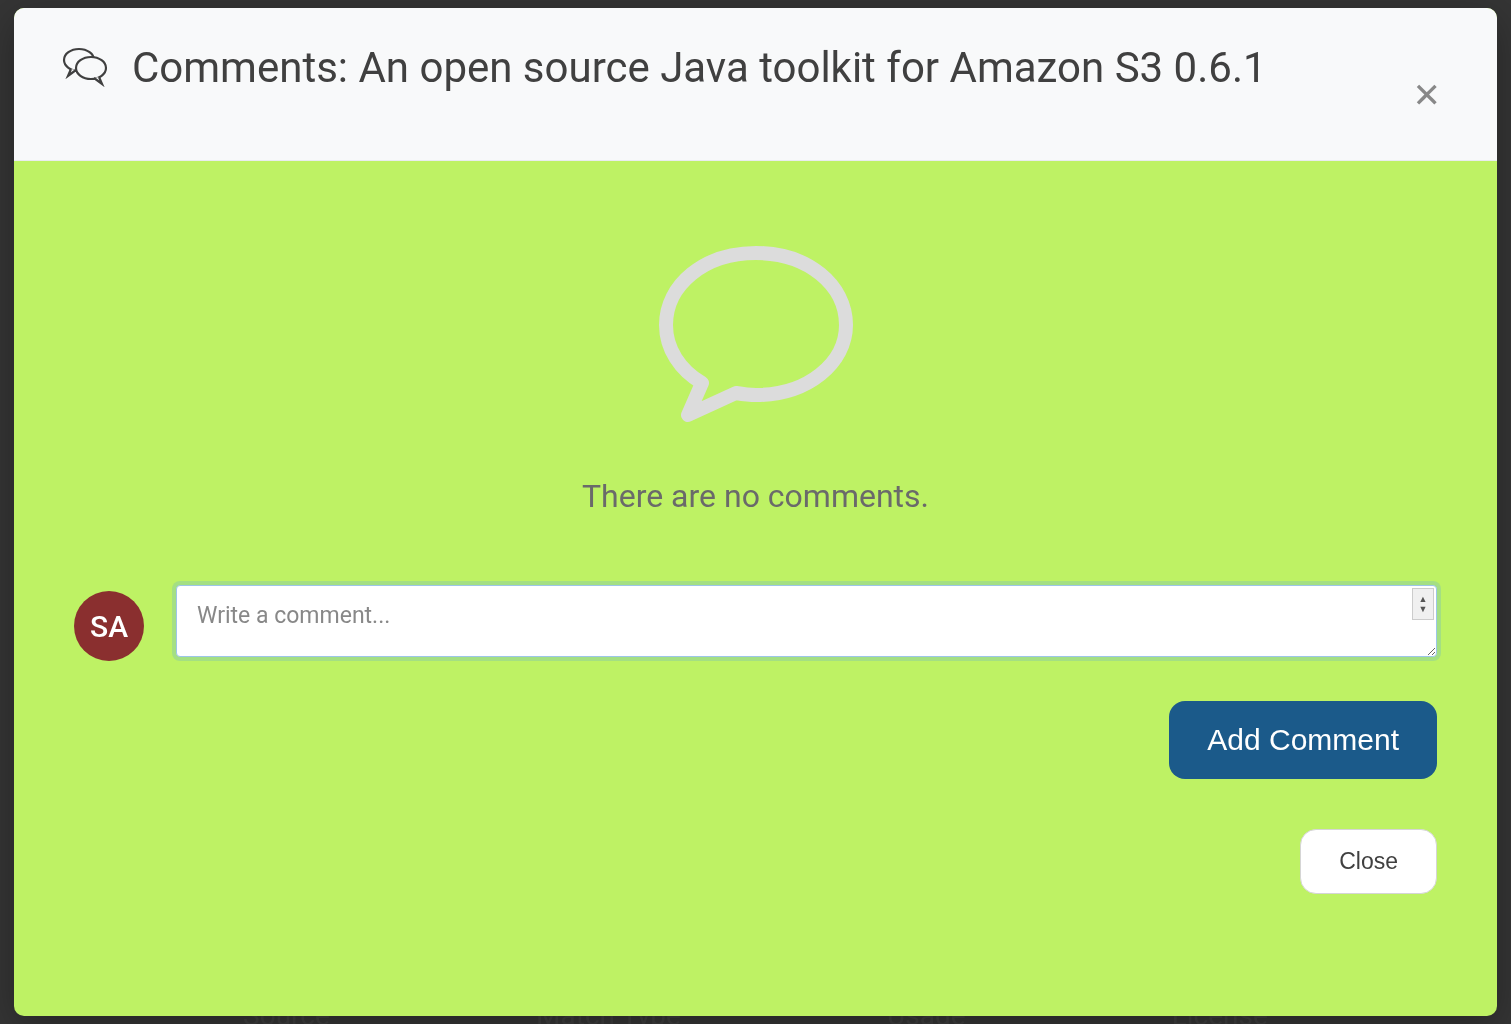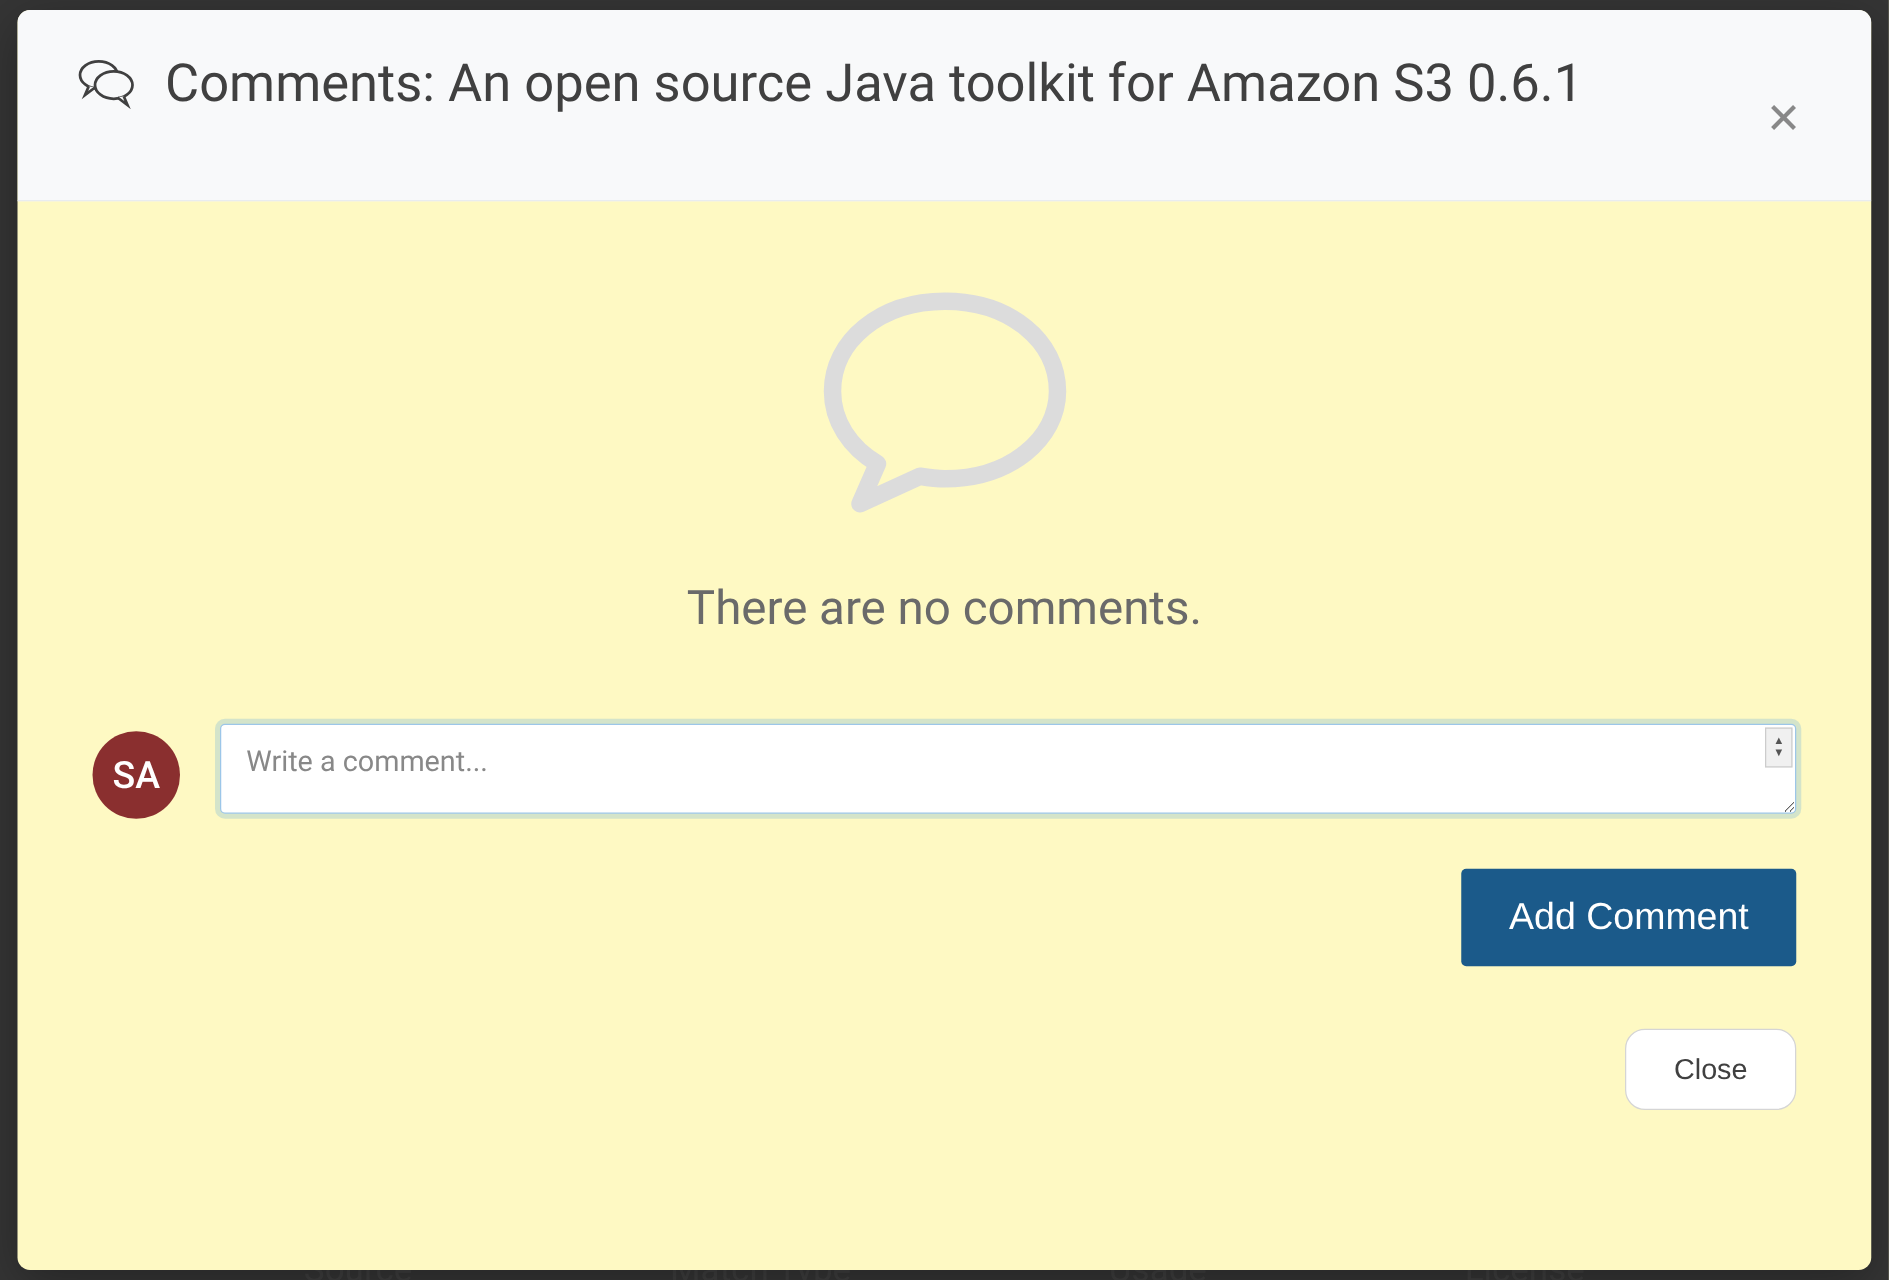--- a/index.html
+++ b/index.html
@@ -26,12 +26,13 @@
       left: 14px;
       right: 14px;
       bottom: 8px;
-      background: #fef9c3;
+      background: #bef264;
       border-radius: 10px;
       box-shadow: 0 10px 40px rgba(0,0,0,0.3);
       display: flex;
       flex-direction: column;
       overflow: hidden;
+      gap: 12px;
     }
     .modal-header {
       background: #f8f9fa;

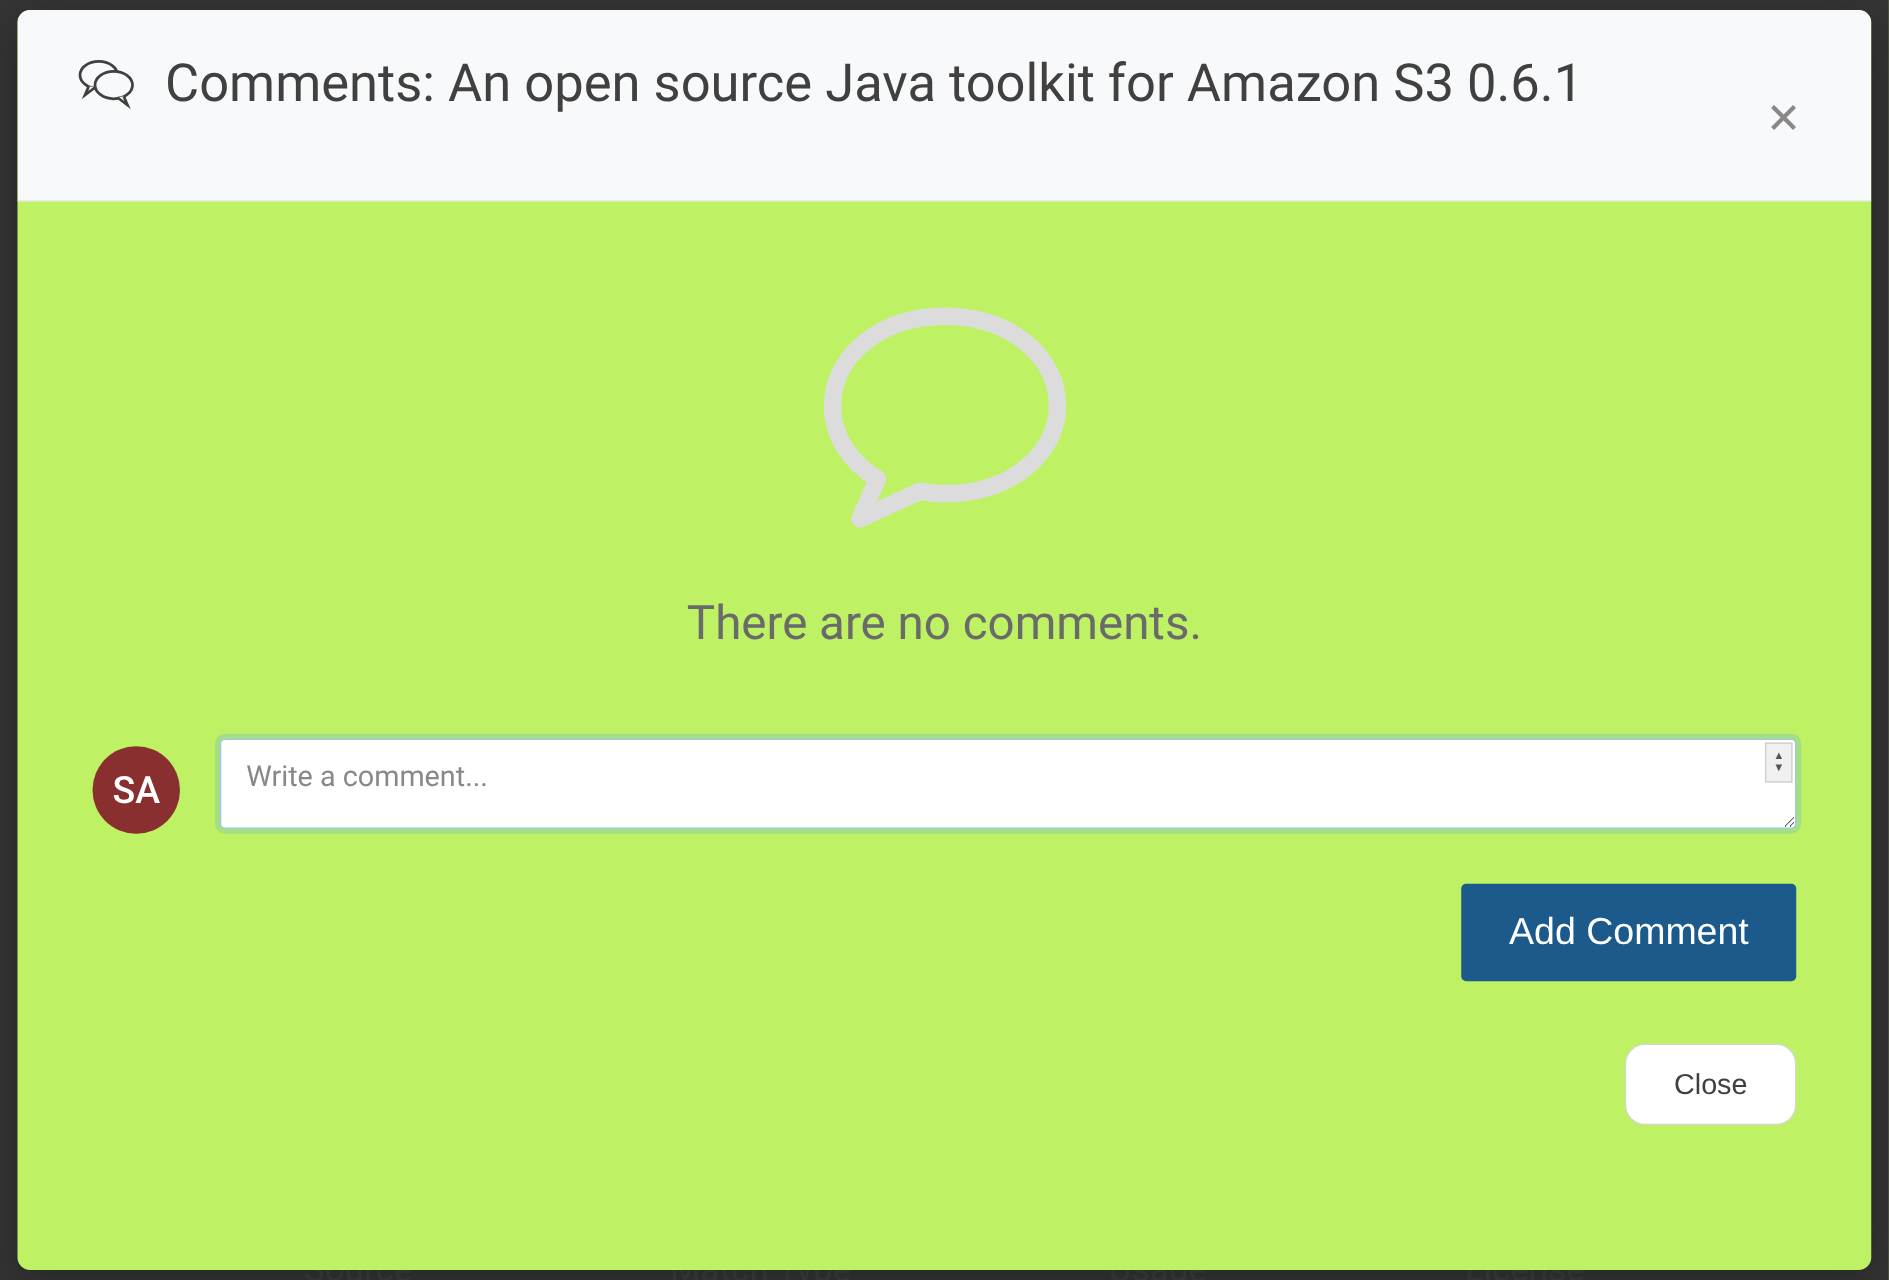--- a/index.html
+++ b/index.html
@@ -85,7 +85,7 @@
       color: #dcdcdc;
     }
     .empty-text {
-      font-size: 38px;
+      font-size: 32px;
       color: #6a6a6a;
       font-weight: 400;
     }

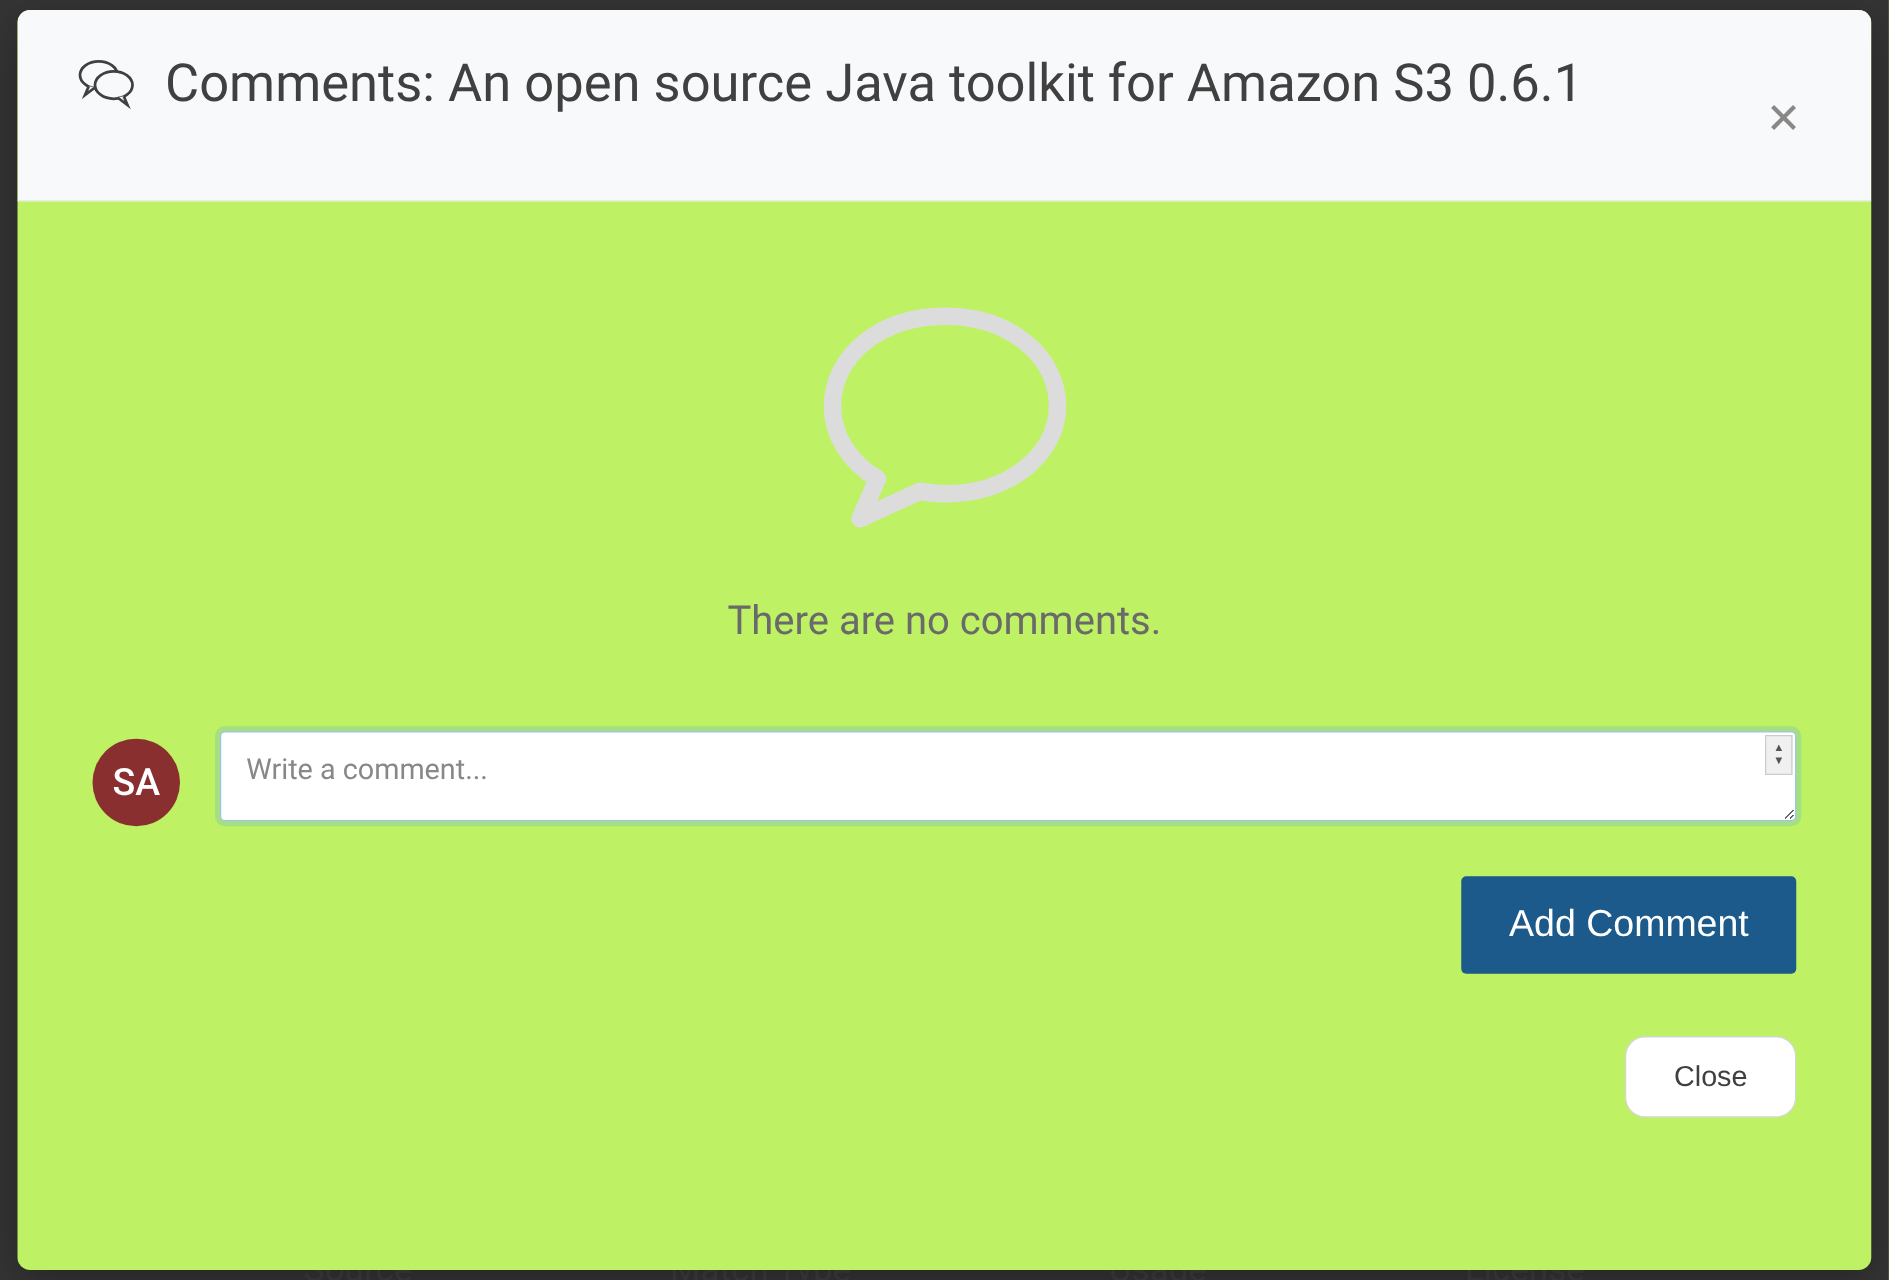--- a/index.html
+++ b/index.html
@@ -155,7 +155,7 @@
       background: #1b5a8a;
       color: #fff;
       border: none;
-      border-radius: 4px;
+      border-radius: 16px;
       padding: 22px 38px;
       font-size: 30px;
       font-weight: 400;

